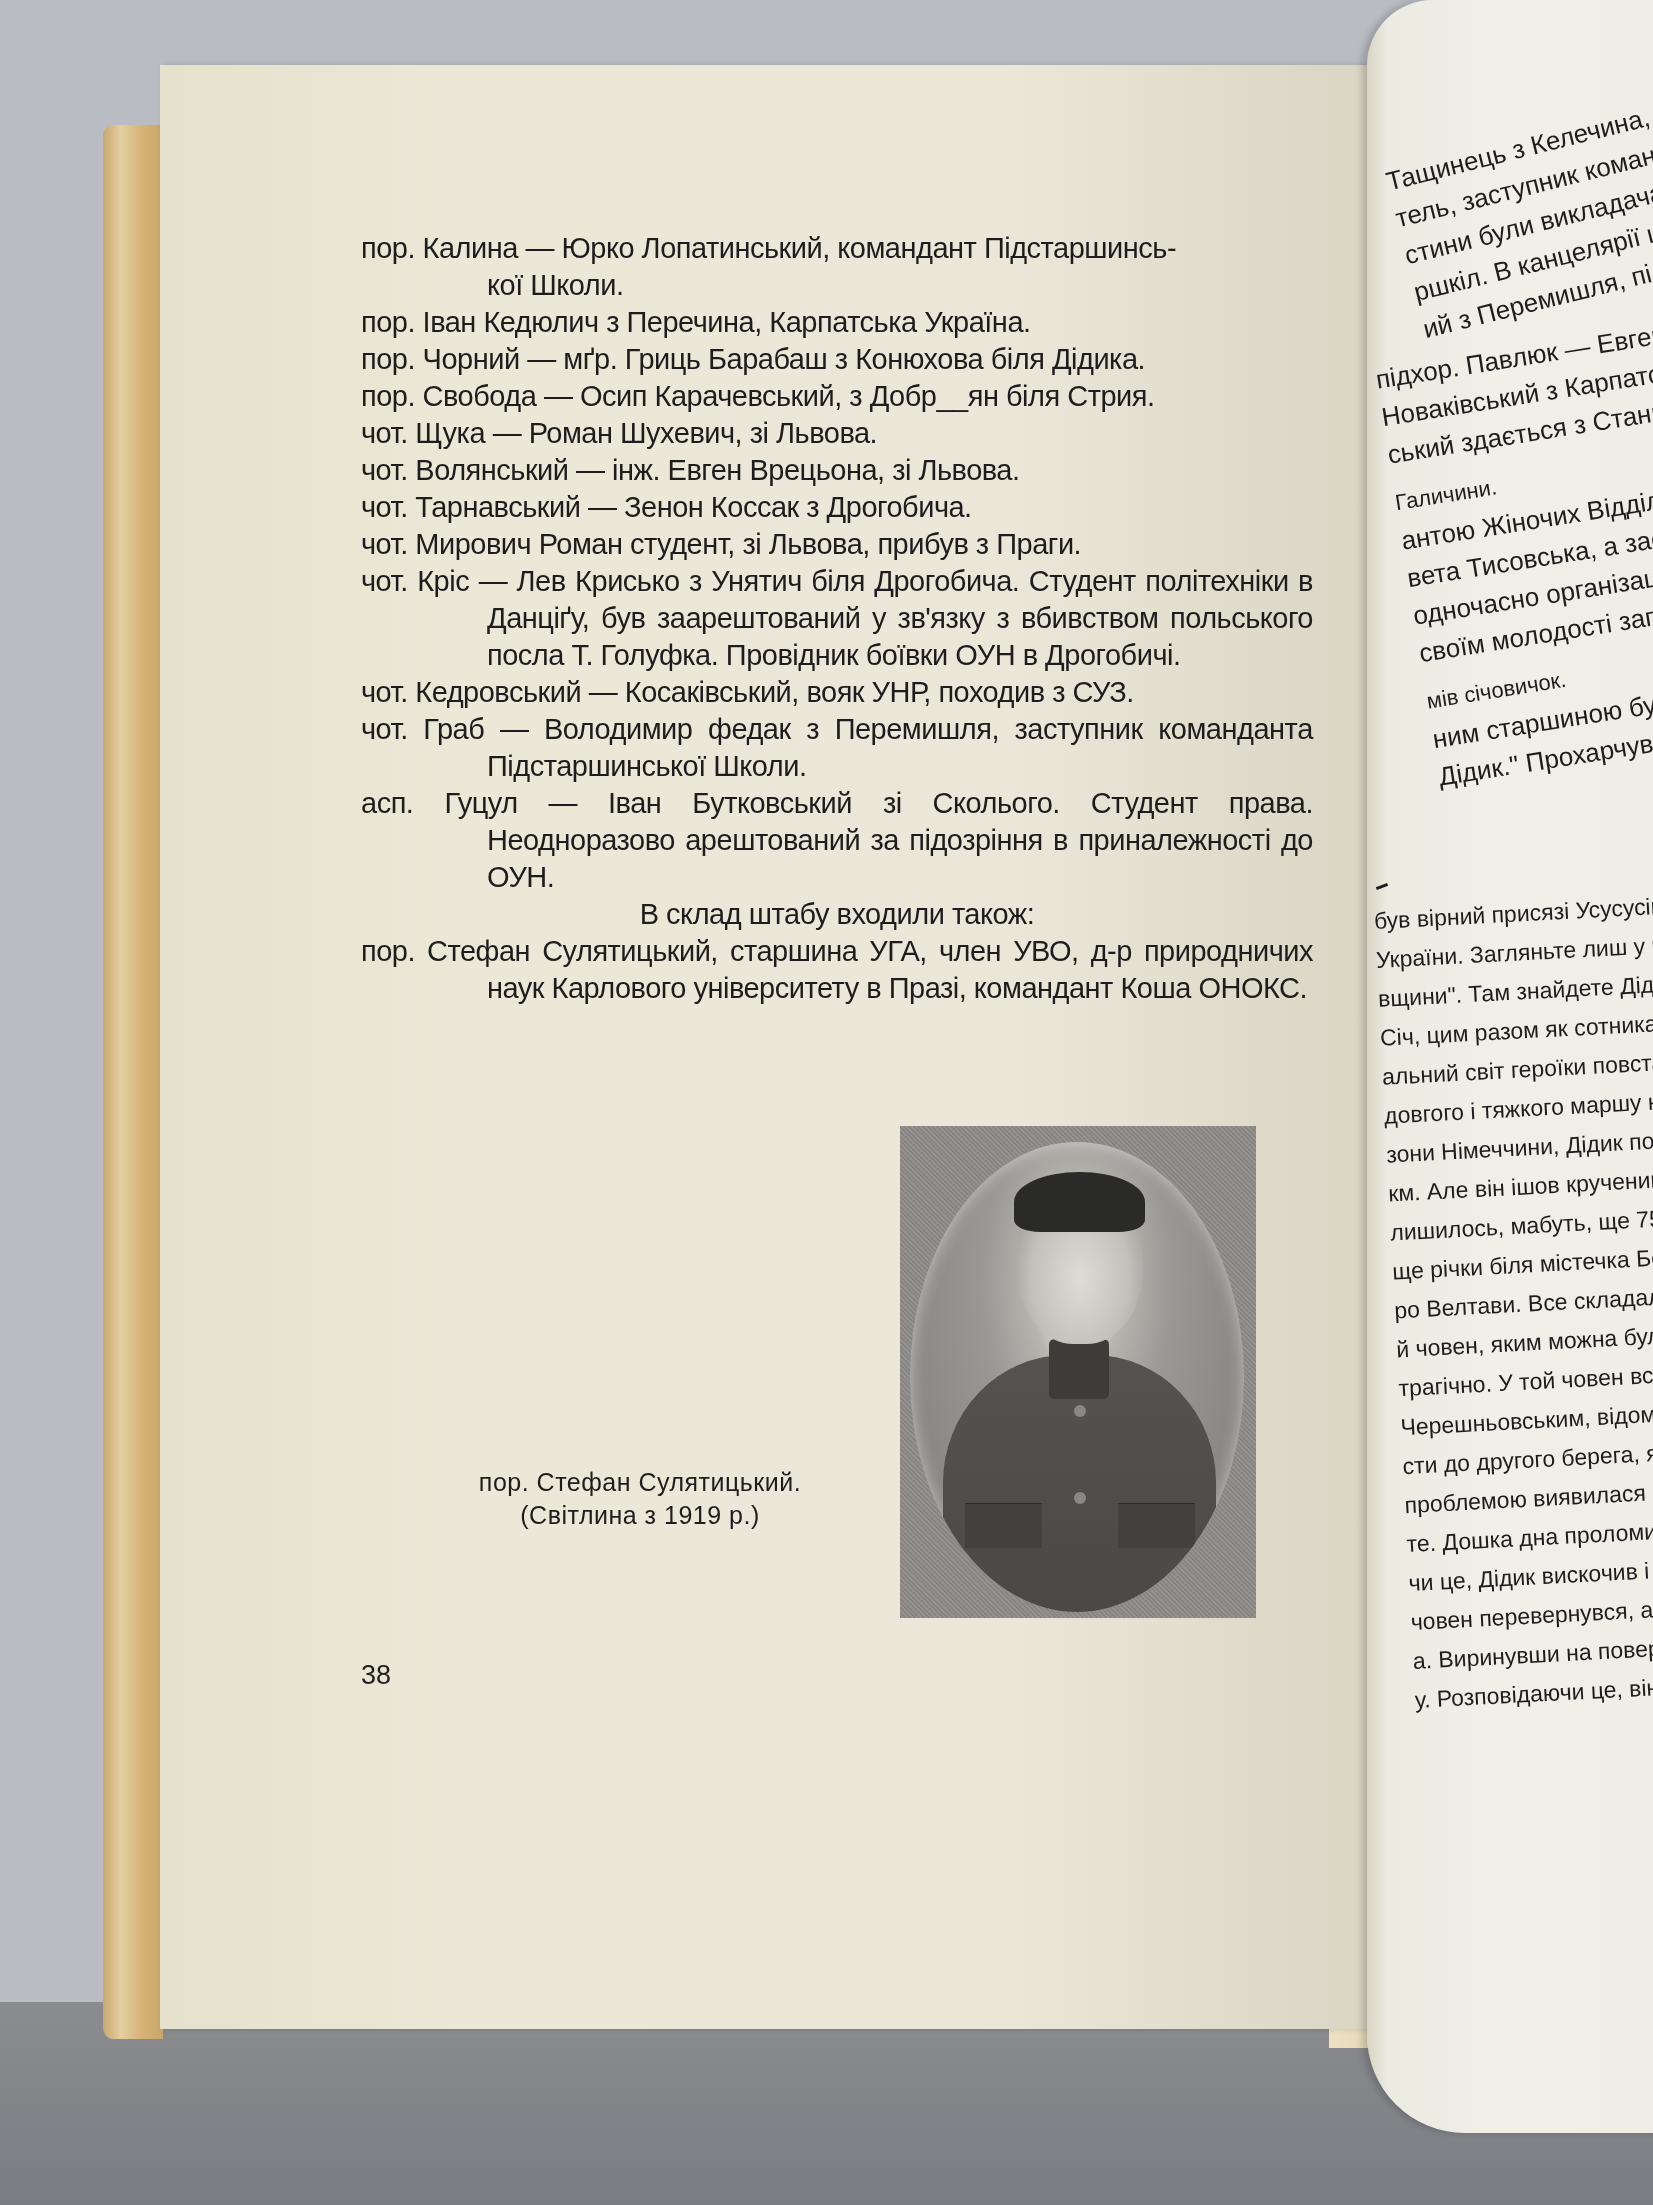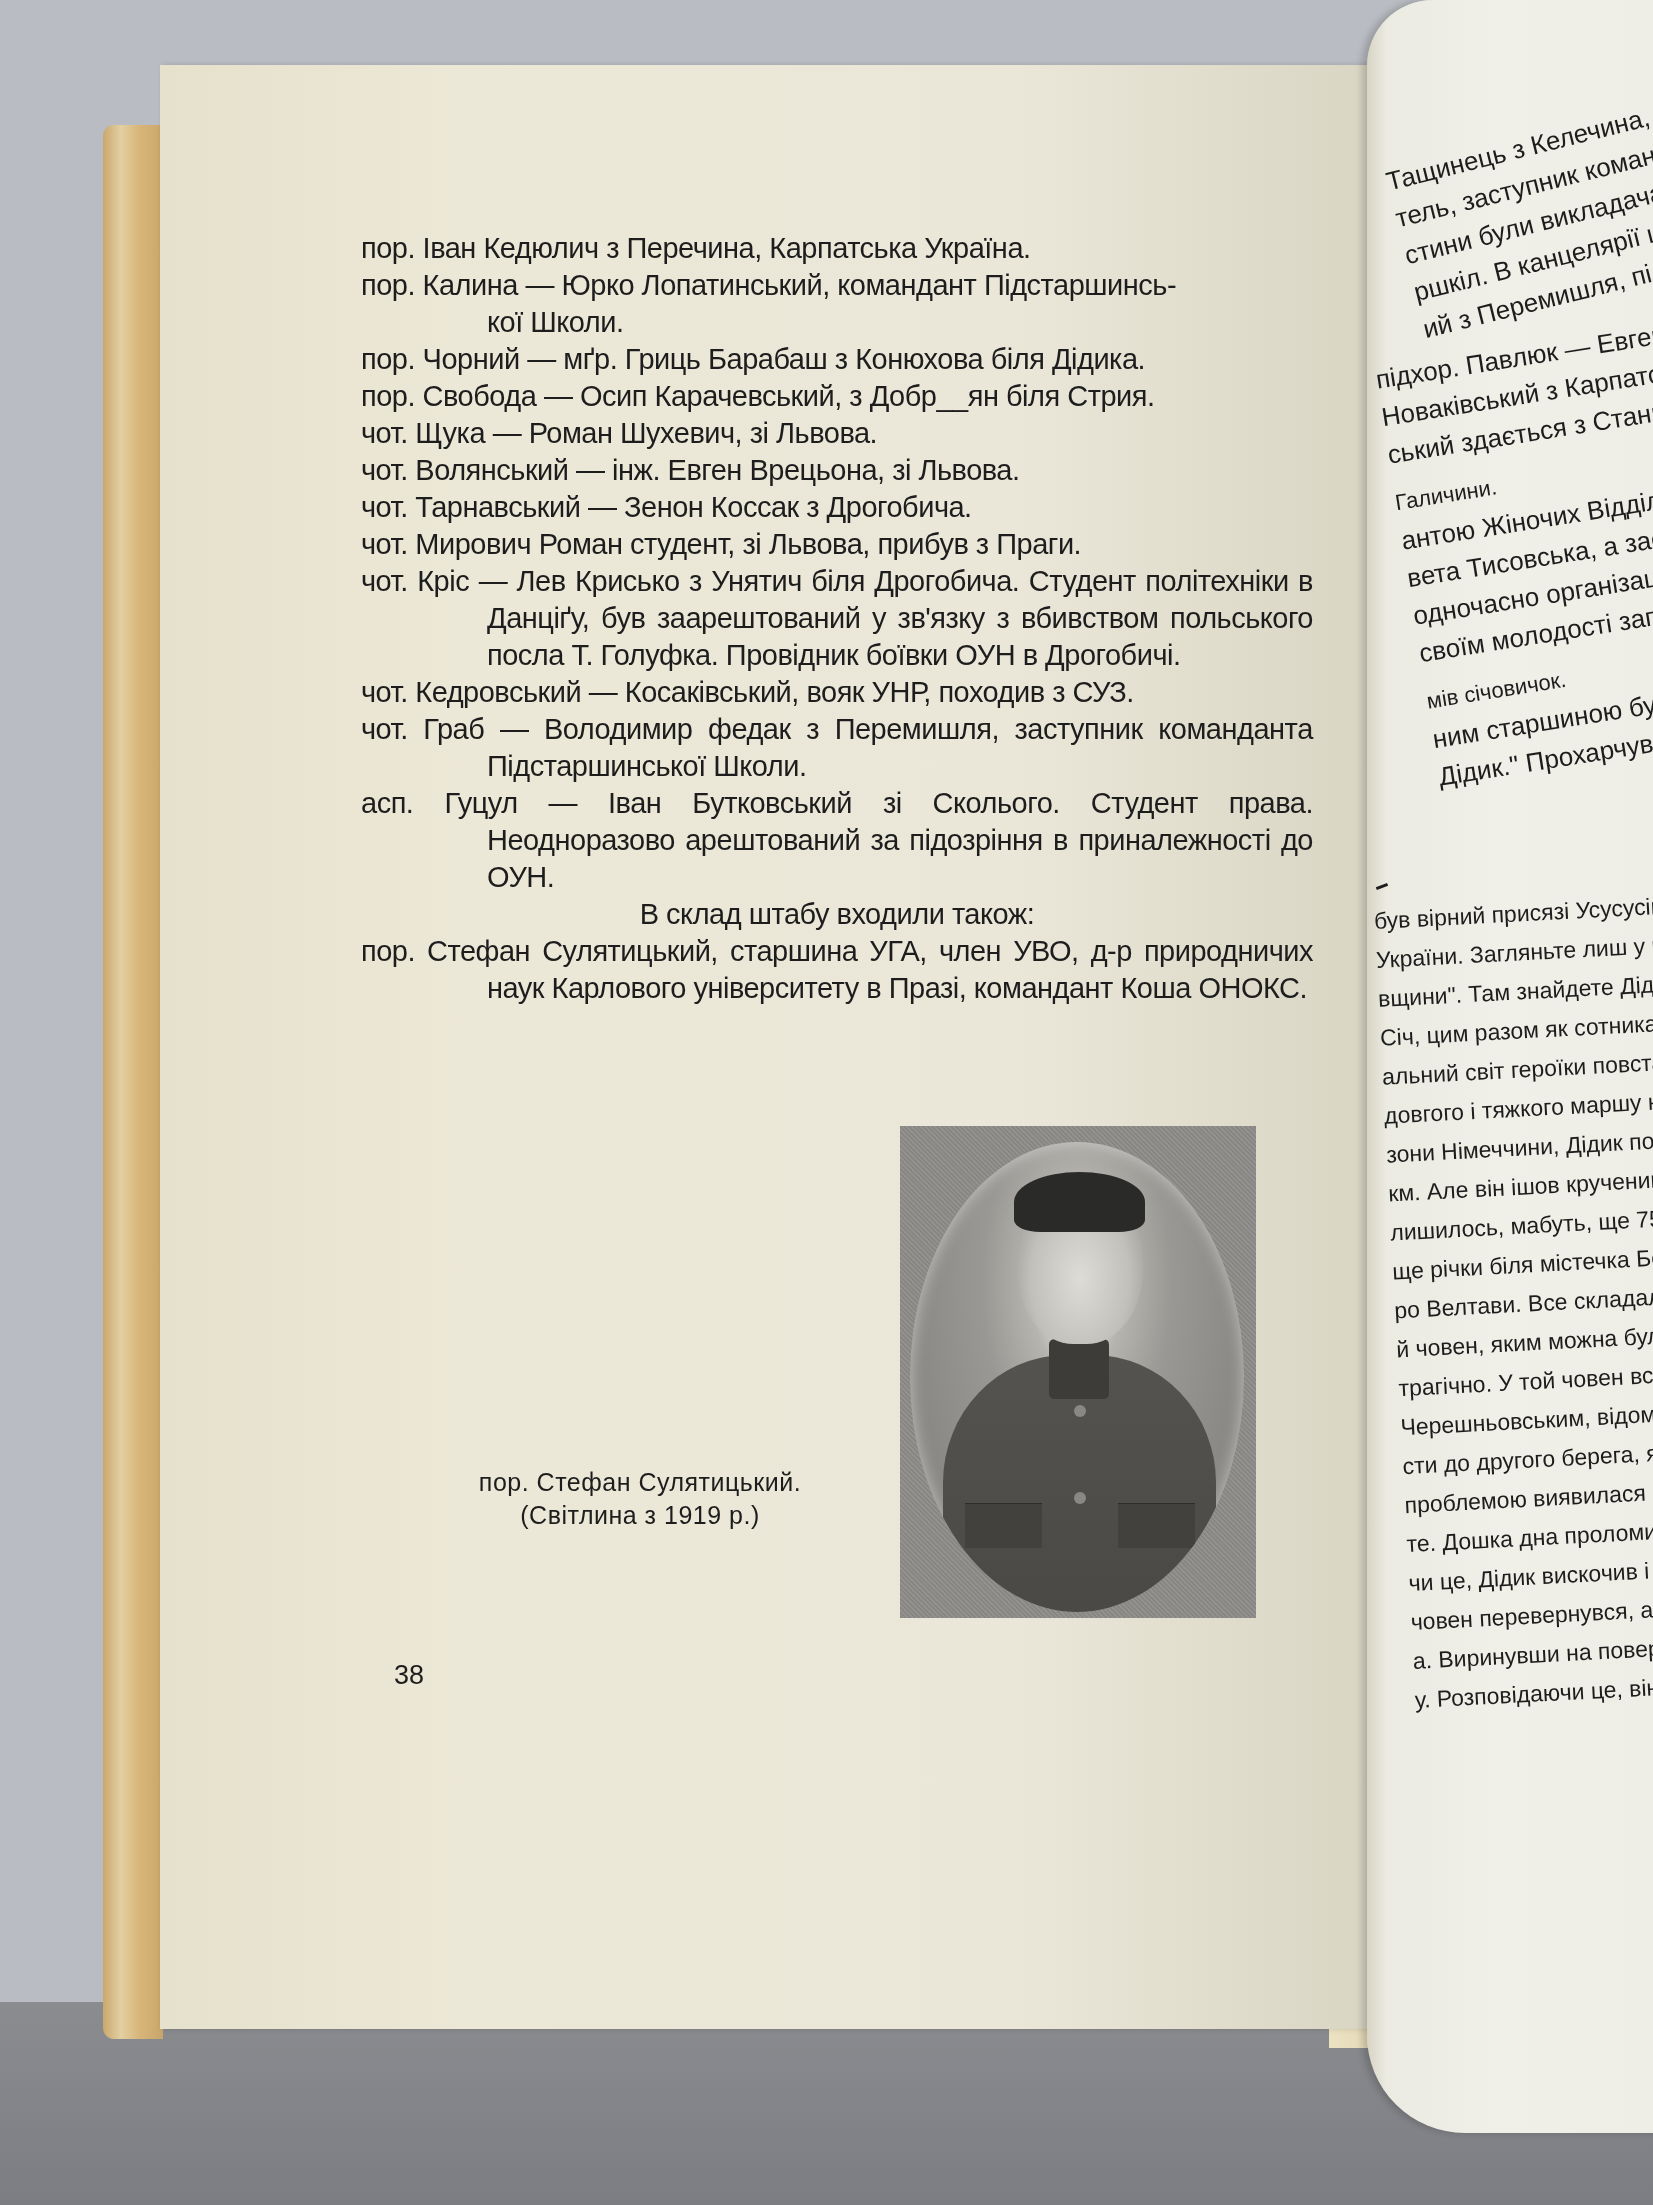--- a/index.html
+++ b/index.html
@@ -115,8 +115,8 @@
 <div class="left-page"></div>
 
 <div class="text-block">
+  <p class="entry hanging"><span>пор.</span> <span>Калина — Юрко Лопатинський, командант Підстаршинсь-</span><br><span style="padding-left:0">кої   Школи.</span></p>
   <p class="entry hanging"><span>пор.</span> <span>Іван Кедюлич з Перечина, Карпатська Україна.</span></p>
-  <p class="entry hanging"><span>пор.</span> <span>Калина — Юрко Лопатинський, командант Підстаршинсь-</span><br><span style="padding-left:0">кої   Школи.</span></p>
   <p class="entry hanging"><span>пор.</span> <span>Чорний — мґр. Гриць Барабаш з Конюхова біля Дідика.</span></p>
   <p class="entry hanging"><span>пор.</span> <span>Свобода — Осип Карачевський, з Добр__ян біля Стрия.</span></p>
   <p class="entry hanging"><span>чот.</span> <span>Щука — Роман Шухевич, зі Львова.</span></p>

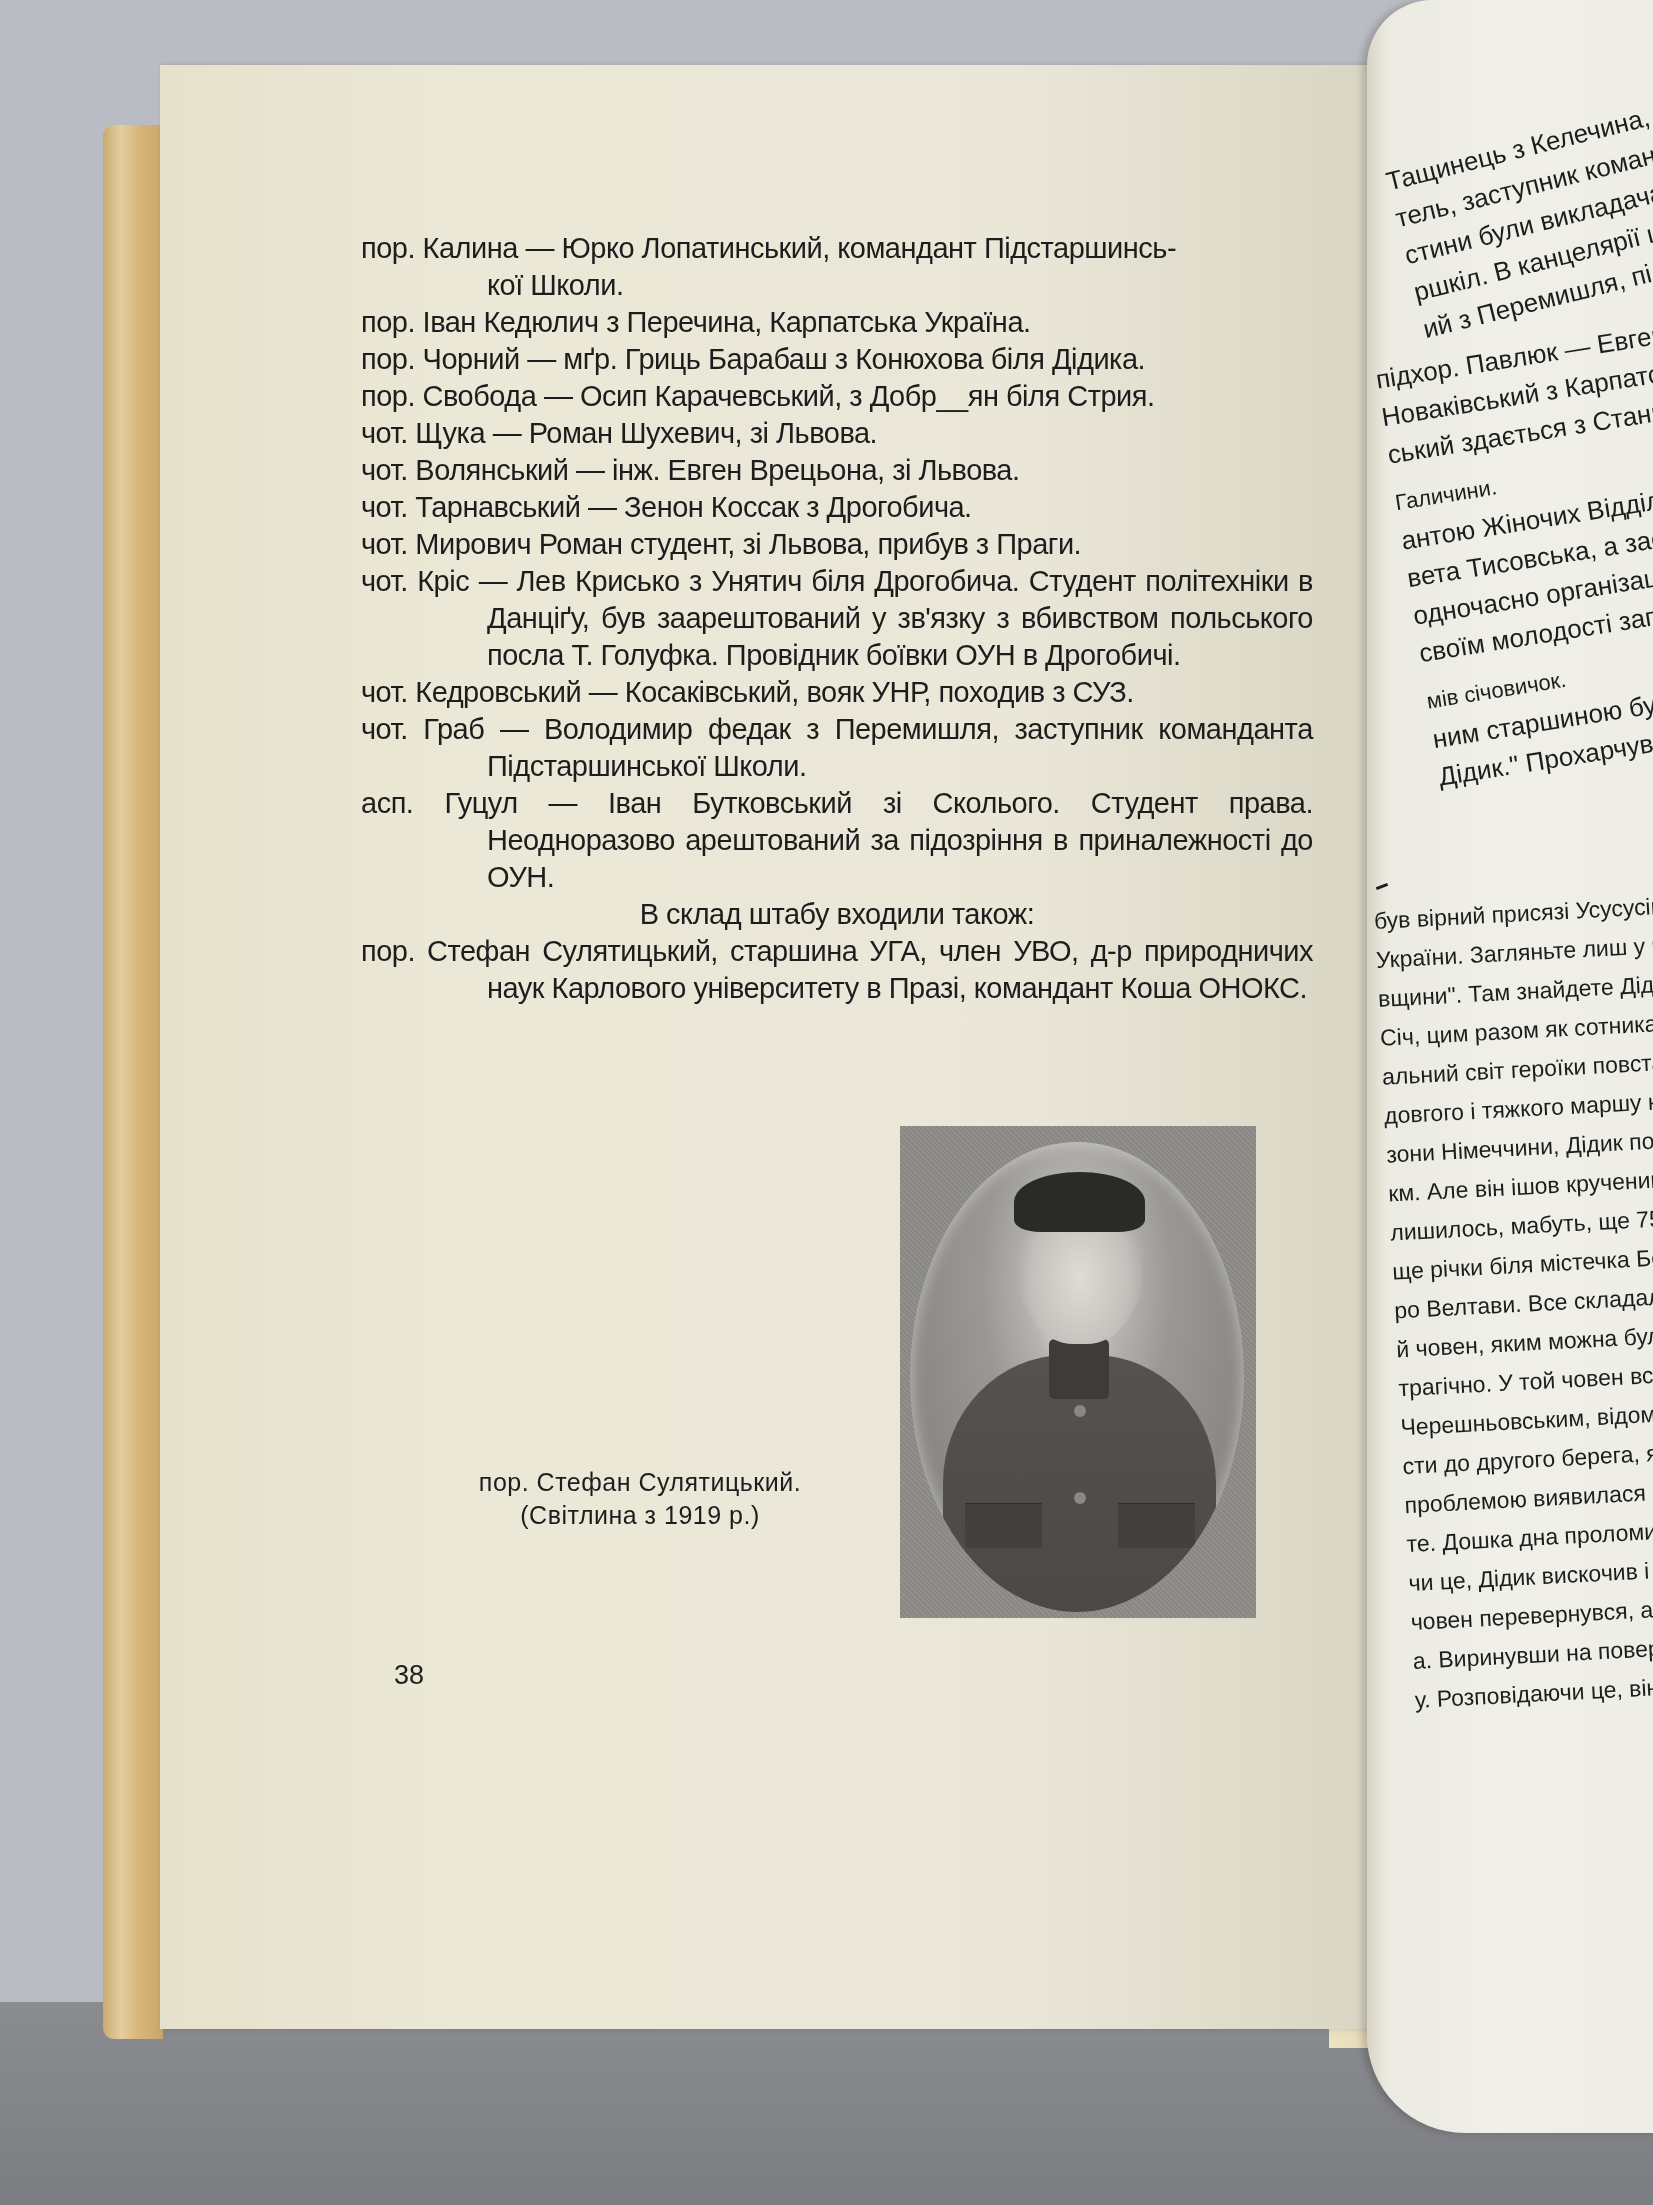--- a/index.html
+++ b/index.html
@@ -90,7 +90,7 @@
   }
   .page-number {
     position:absolute; left:361px; top:1660px;
-    font-size:27px; color:#1d1d1d;margin-left:33px;
+    font-size:27px; color:#1d1d1d;
   }
 
   

